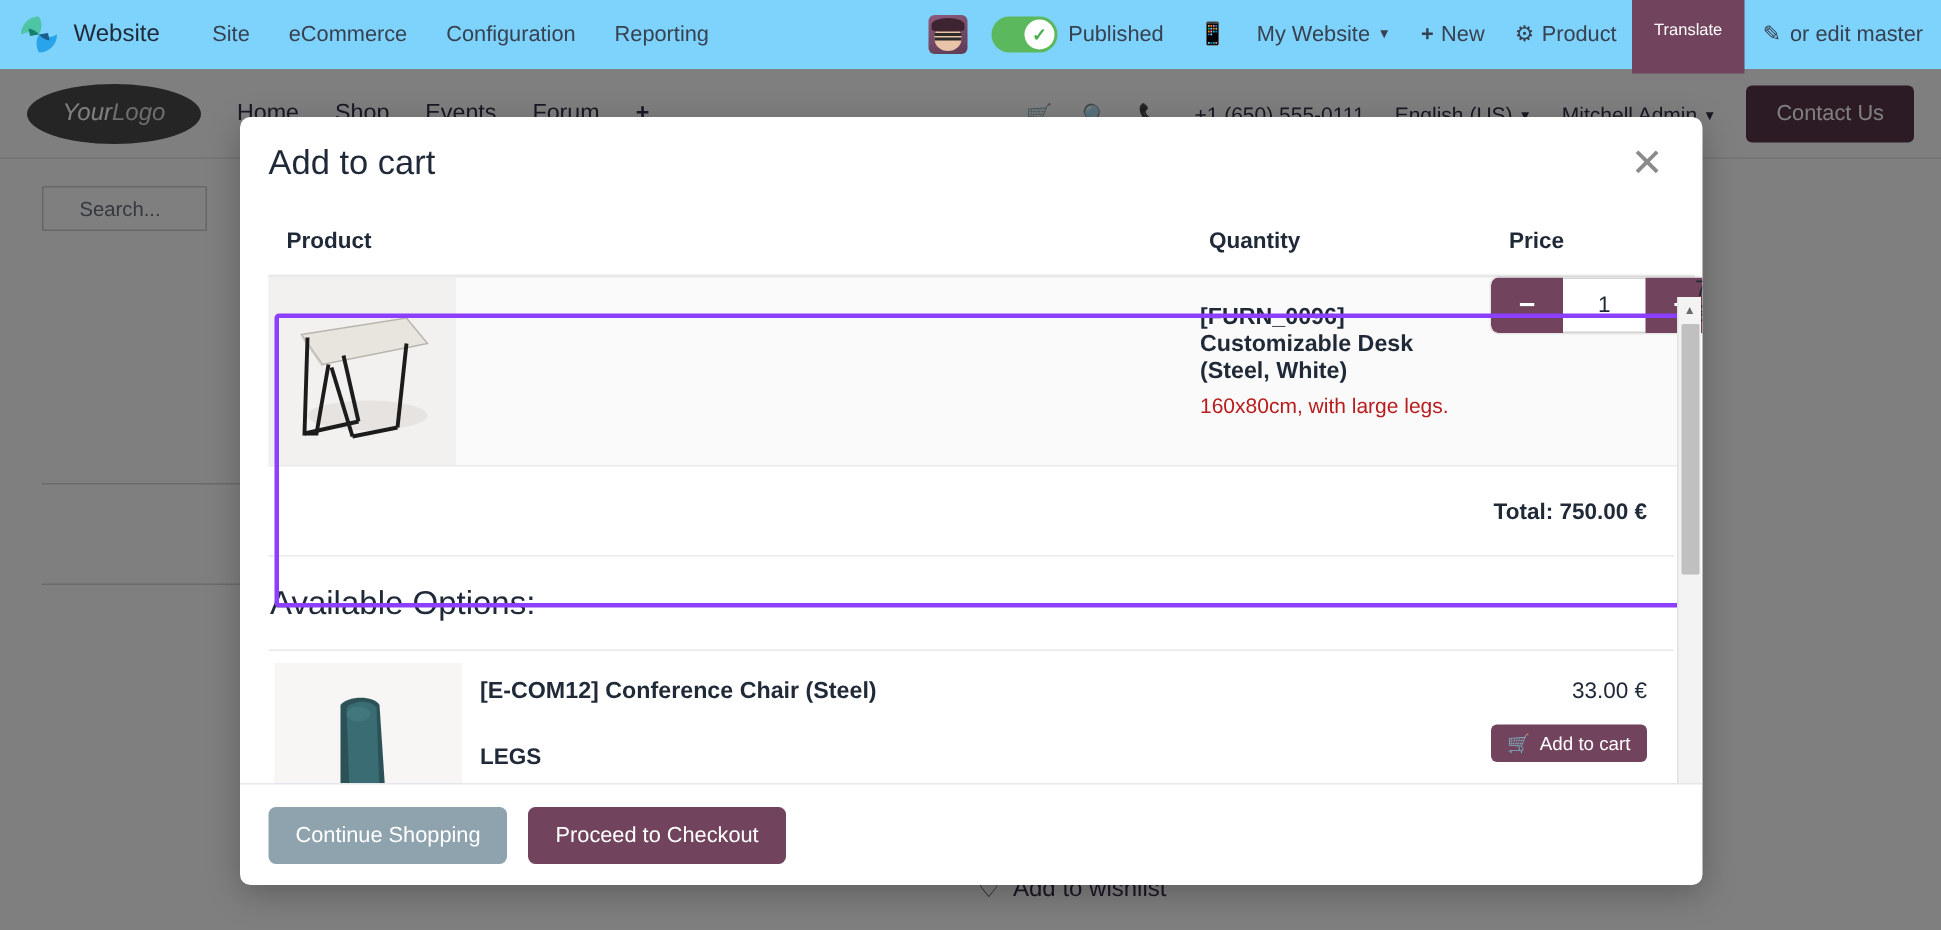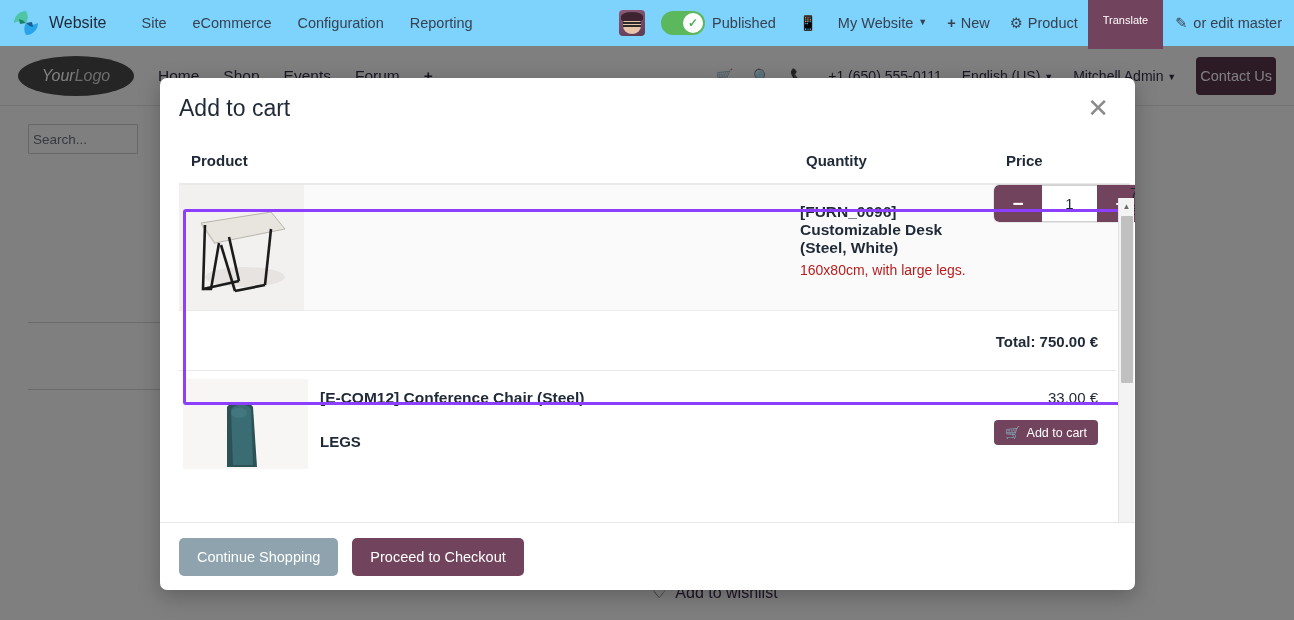--- a/index.html
+++ b/index.html
@@ -113,7 +113,7 @@
   .site-right { margin-left: auto; display: flex; align-items: center; gap: 20px; font-size: 14px; color: #37304a; }
   .contact-btn {
     background: #58344a; color: #fff;
-    padding: 11px 4px; border-radius: 4px; font-size: 14.5px;
+    padding: 11px 20px; border-radius: 4px; font-size: 14.5px;
   }
   .site-body { padding: 18px 28px; }
   .search-box {

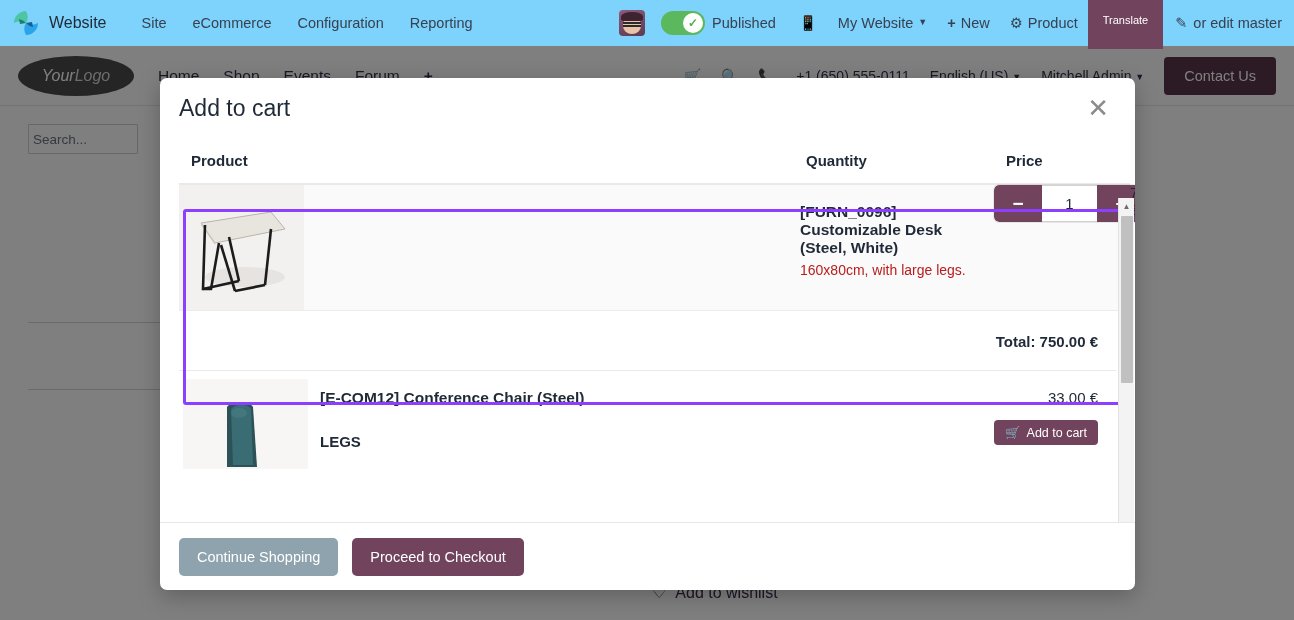--- a/index.html
+++ b/index.html
@@ -119,7 +119,7 @@
   .search-box {
     width: 110px; height: 30px; border: 1px solid #cfcfcf;
     border-radius: 1px; display: flex; align-items: center;
-    padding: 0 4px; color: #6b7280; font-size: 13.5px;
+    padding: 0 24px; color: #6b7280; font-size: 13.5px;
     background: #fff;
   }
   .rule { height: 1px; background: #d6d6d6; margin: 168px 0 0 0; width: 64%;}

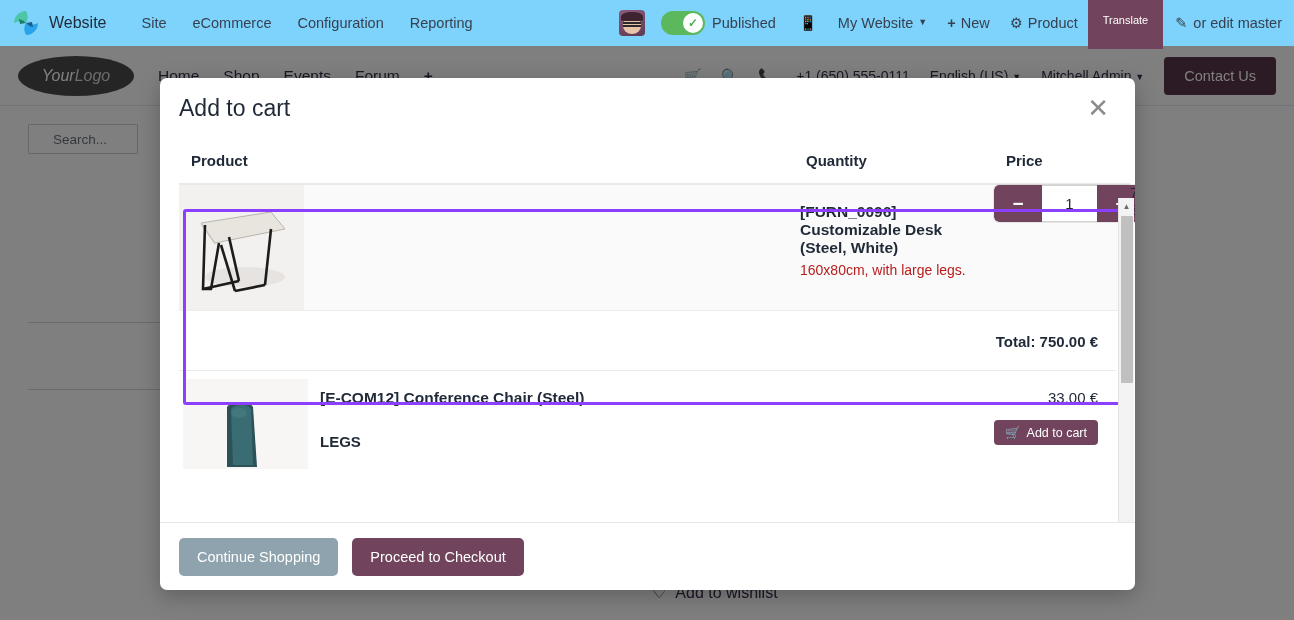--- a/index.html
+++ b/index.html
@@ -384,6 +384,7 @@
 
       <div class="total-row">Total: 750.00 €</div>
 
+      <div class="options-title">Available Options:</div>
 
       <div class="opt-row">
         <div class="opt-thumb-wrap">

